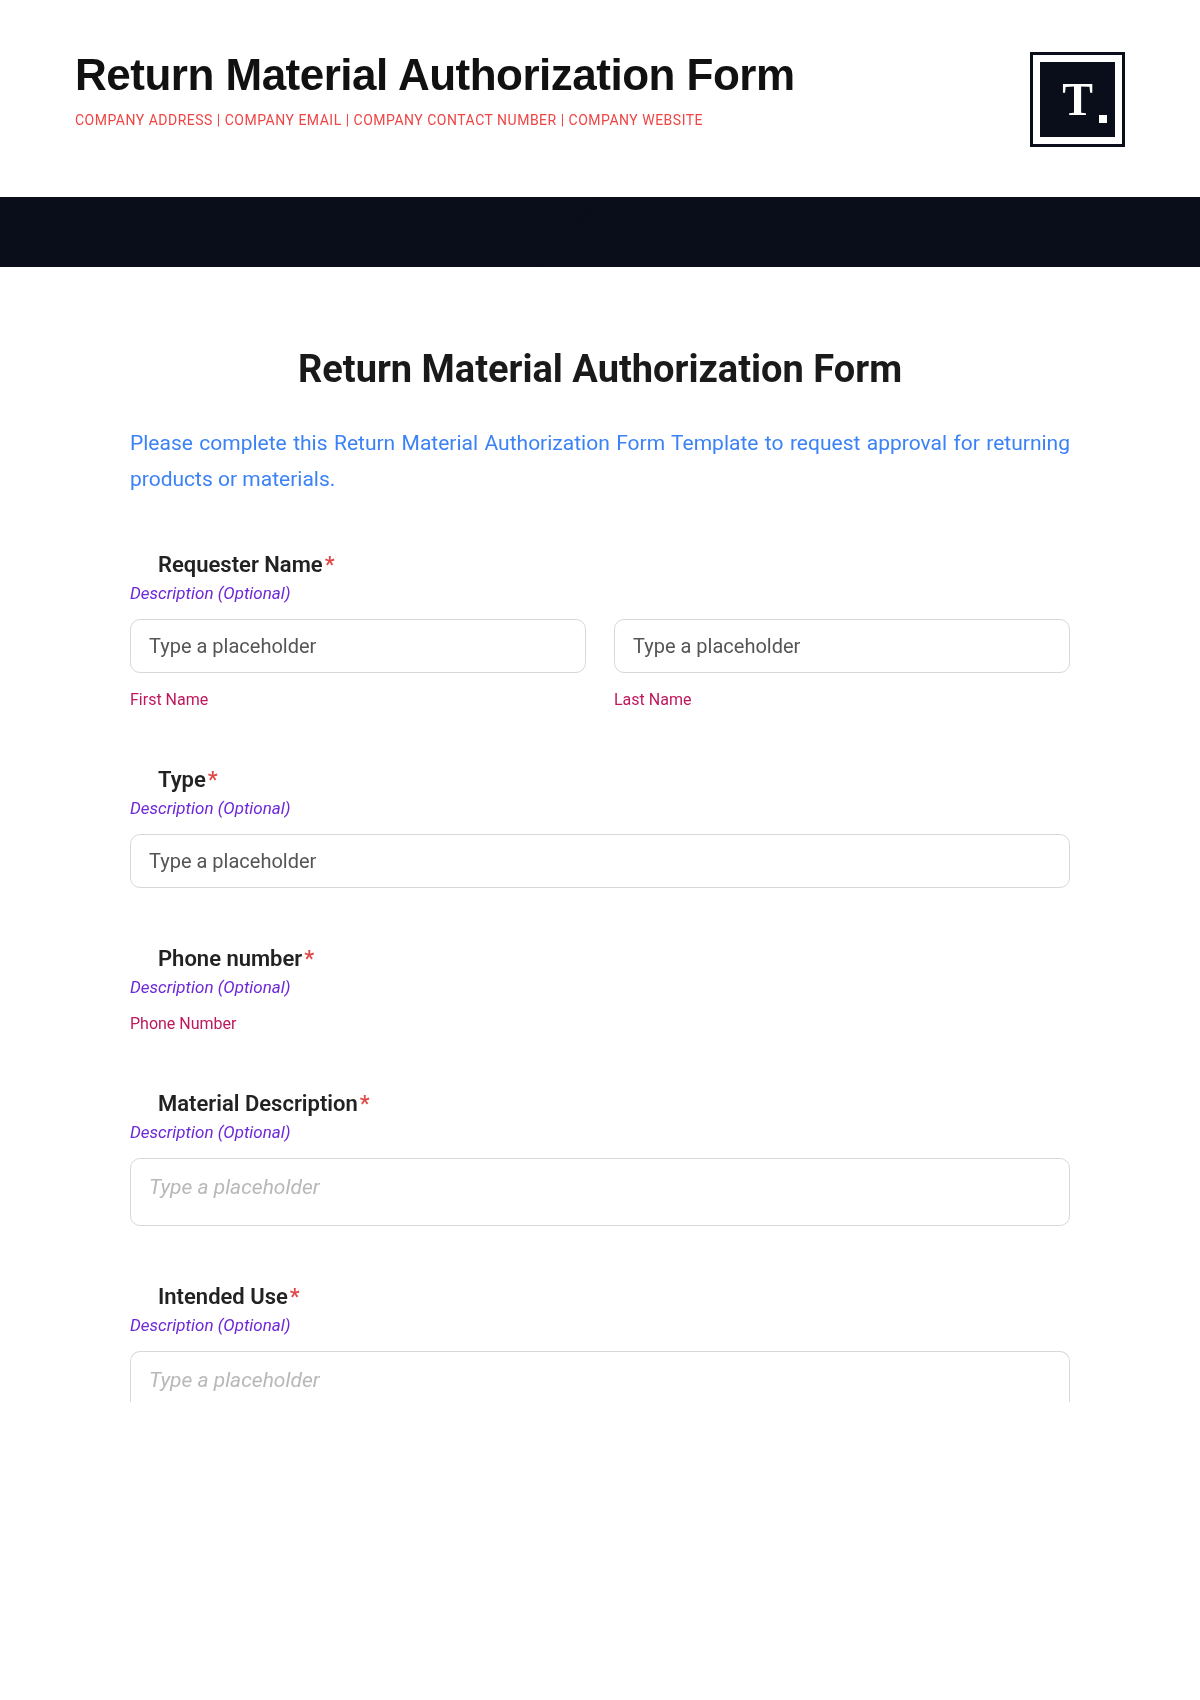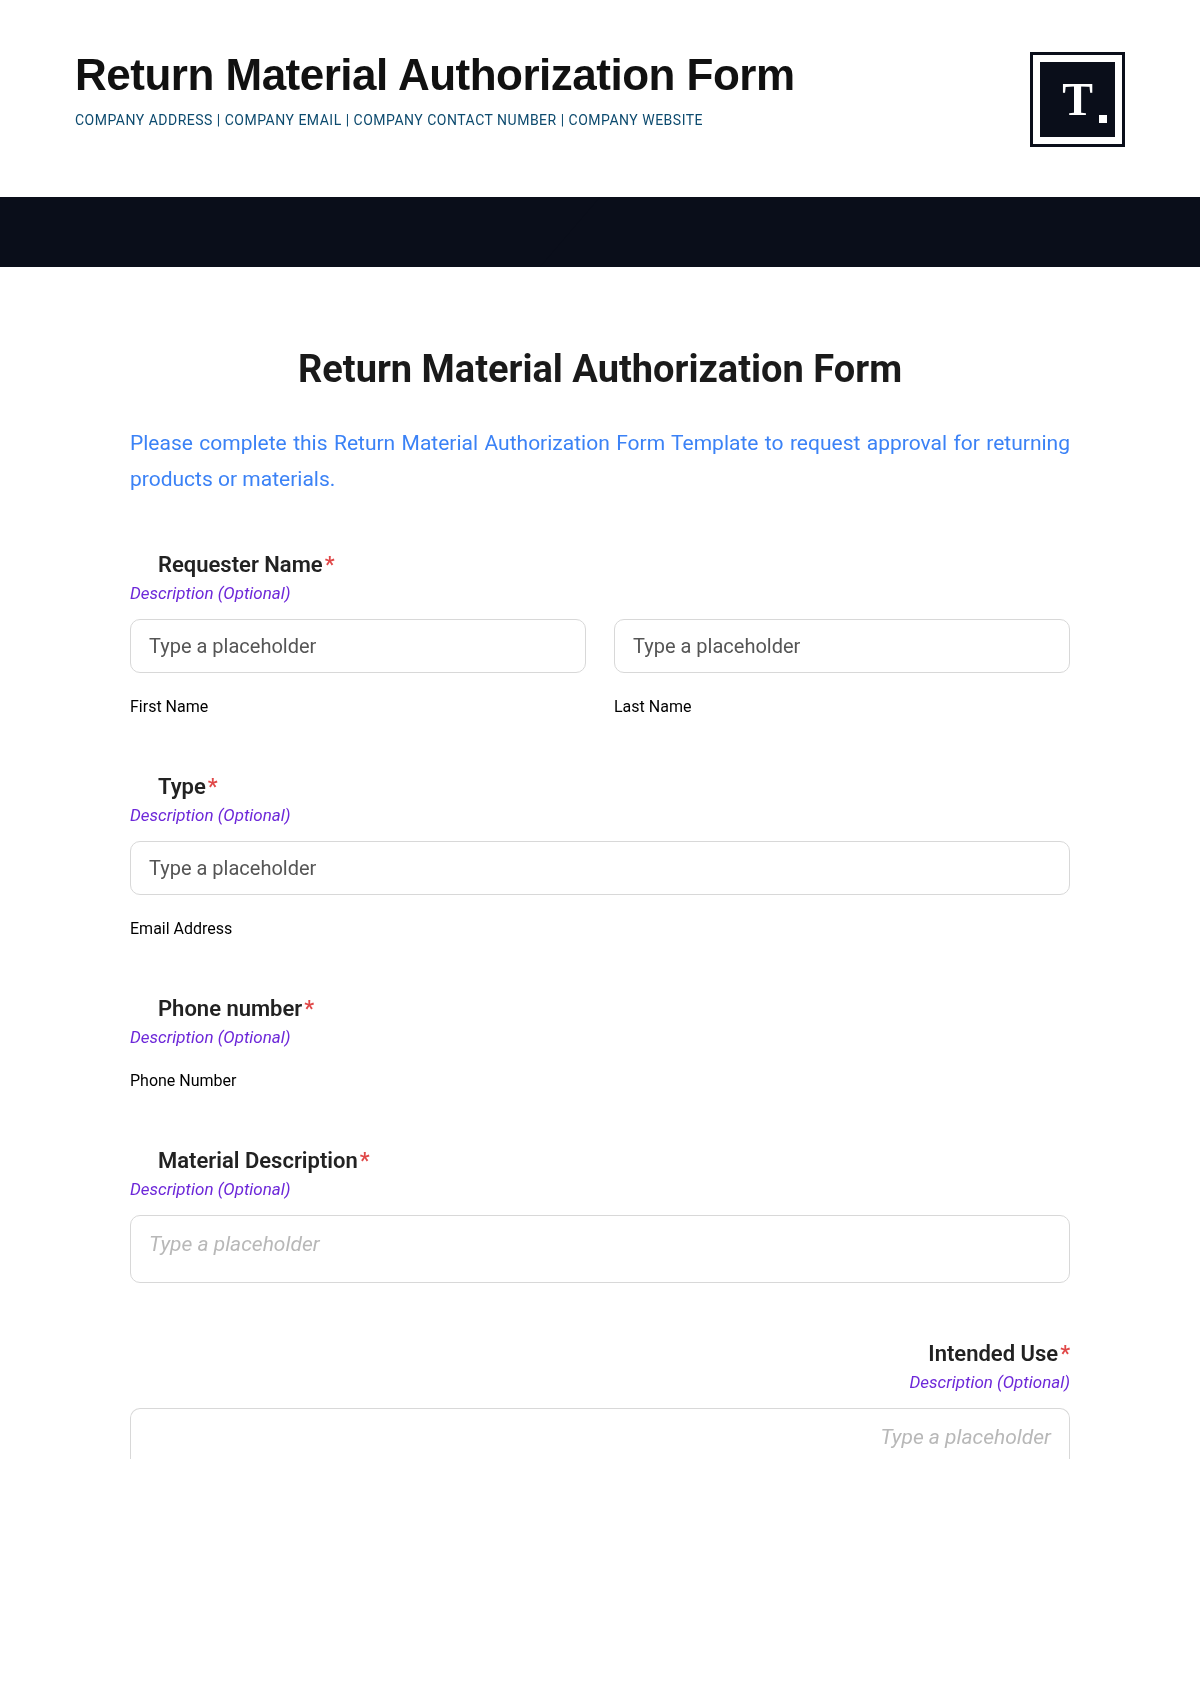--- a/index.html
+++ b/index.html
@@ -27,7 +27,7 @@
       margin-top: 12px;
       font-size: 14px;
       letter-spacing: 0.5px;
-      color: #0c4a6e;
+      color: #ef4444;
     }
     .logo-box {
       width: 95px;

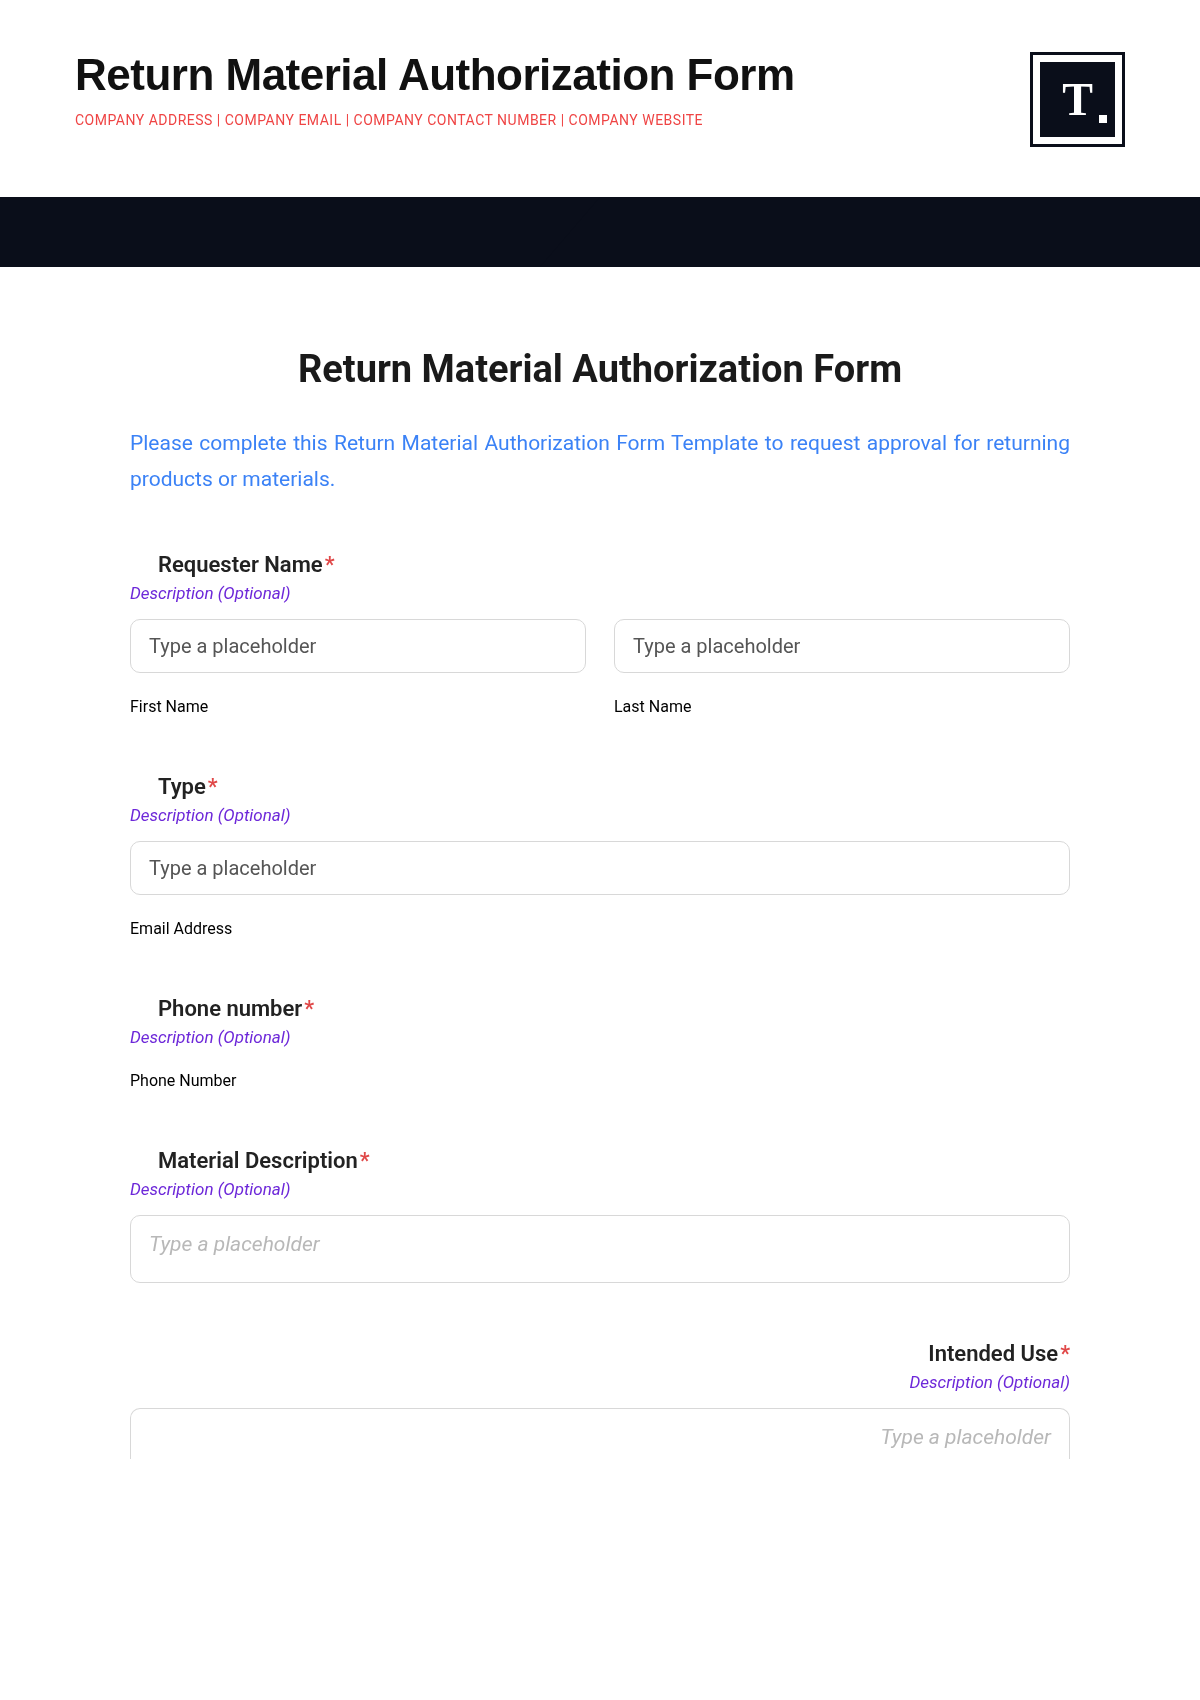--- a/index.html
+++ b/index.html
@@ -134,8 +134,8 @@
     .text-input::placeholder { color: #555; }
     .sub-label {
       font-size: 16px;
-      color: #000000;
-      margin-top: 24px;
+      color: #be185d;
+      margin-top: 17px;
     }
     .textarea-look {
       width: 100%;

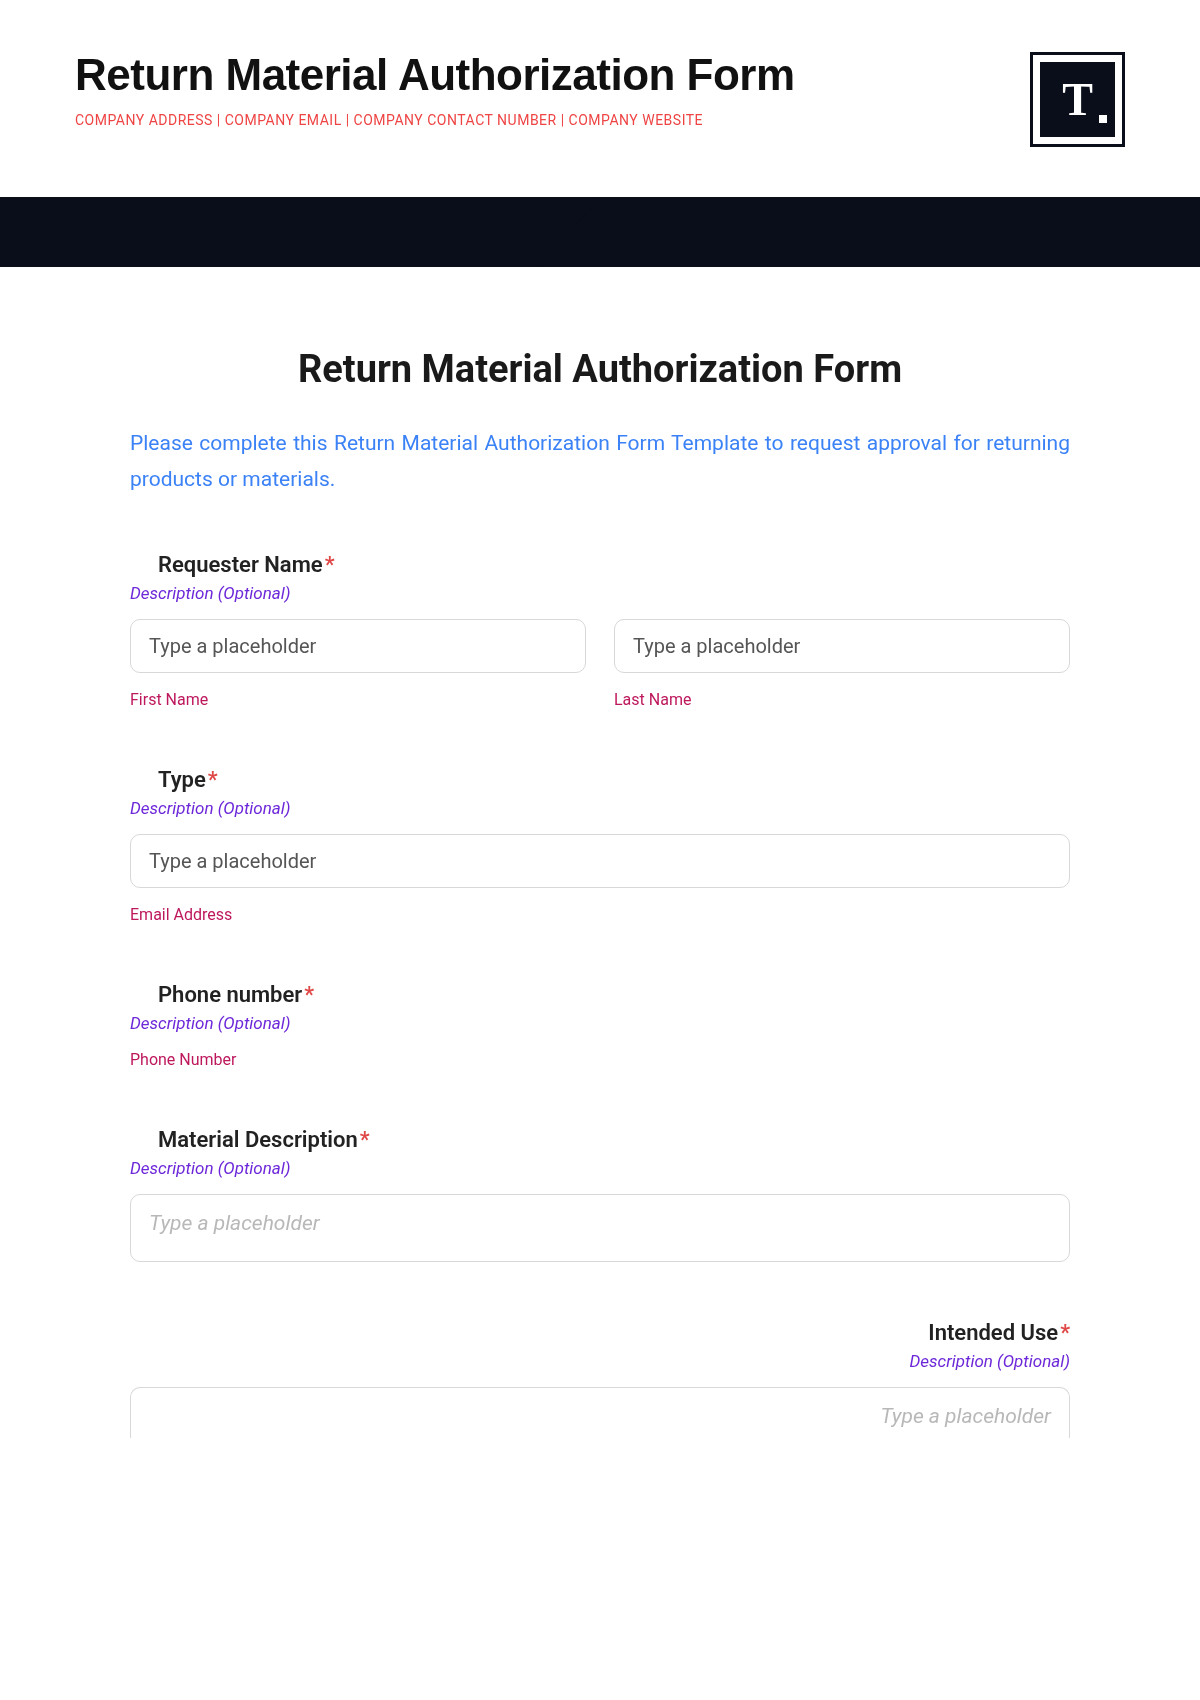--- a/index.html
+++ b/index.html
@@ -208,7 +208,6 @@
     </div>
     <div class="field-desc">Description (Optional)</div>
     <input type="text" class="text-input" placeholder="Type a placeholder" style="">
-    <div class="sub-label">Email Address</div>
   </div>
 
   <div class="field-group">

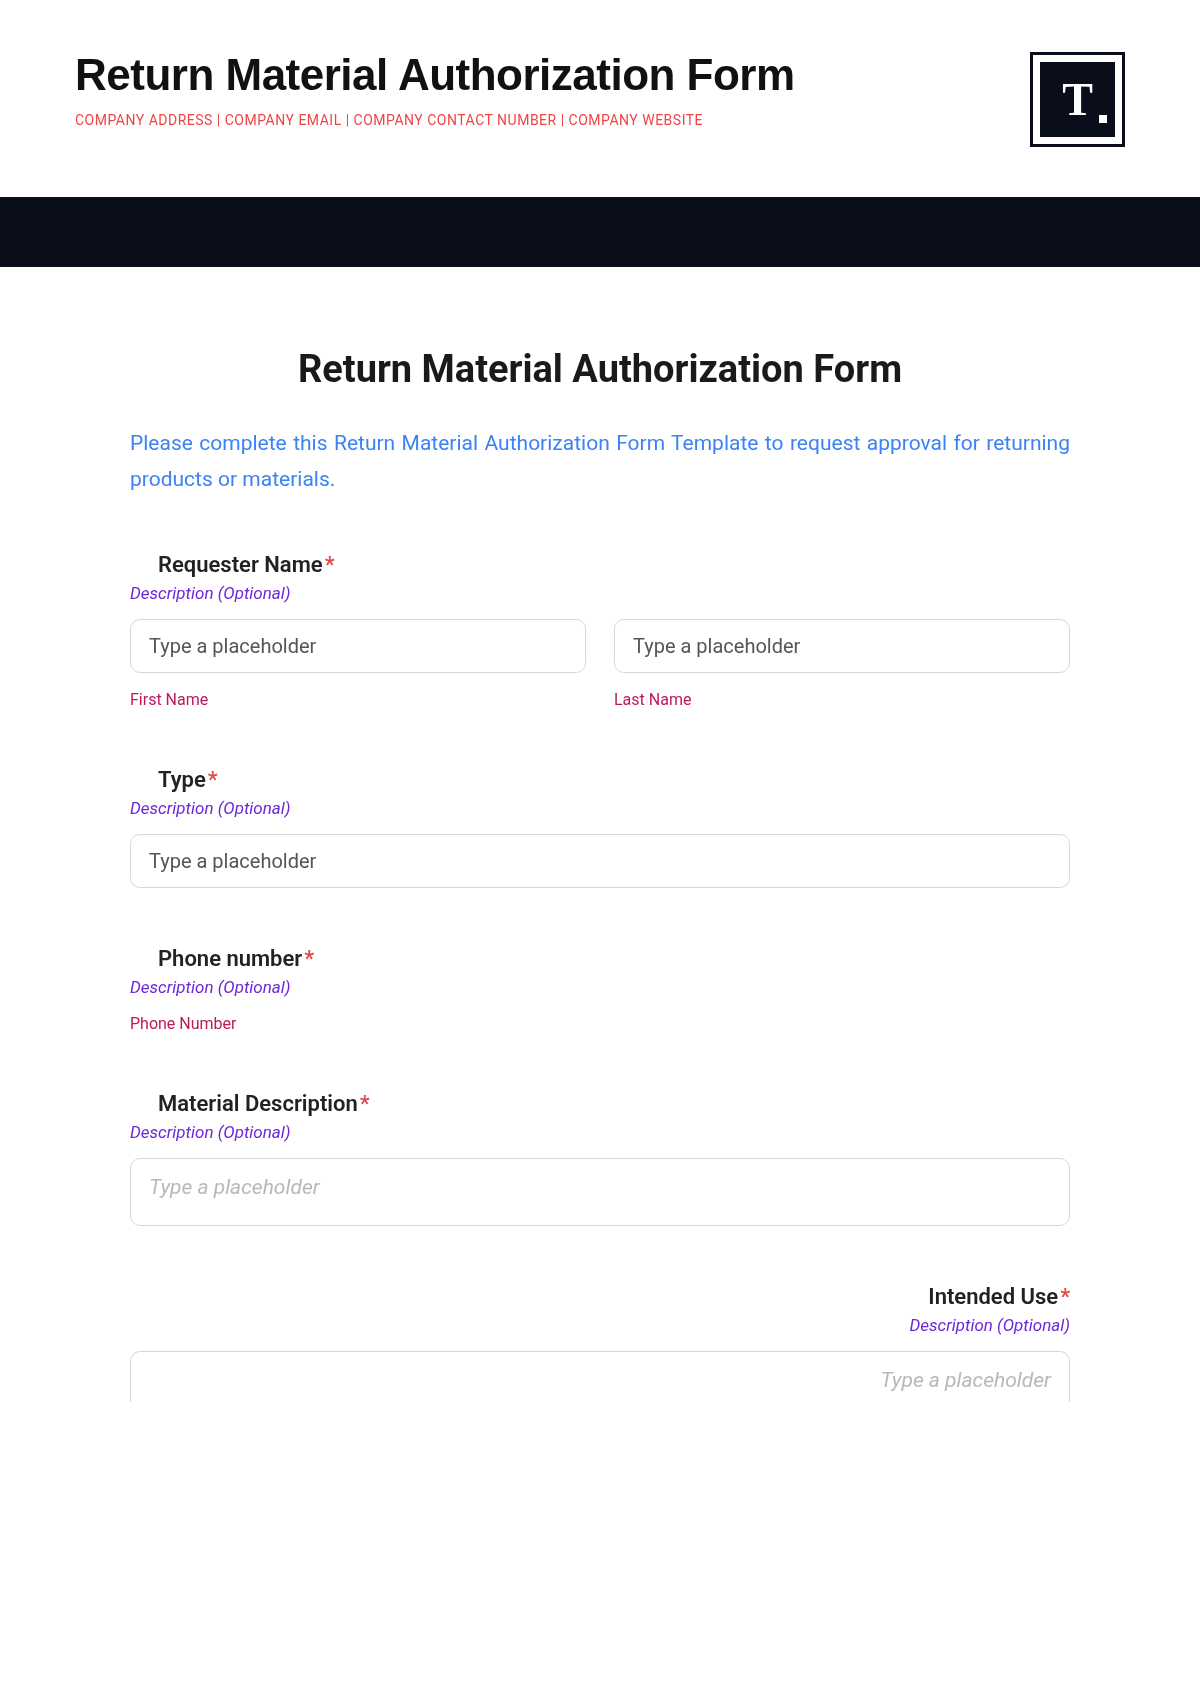--- a/index.html
+++ b/index.html
@@ -226,7 +226,7 @@
     <div class="textarea-look">Type a placeholder</div>
   </div>
 
-  <div class="field-group" style="margin-bottom:0;text-align:right;">
+  <div class="field-group" style="margin-bottom:0;">
     <div class="field-label">
       <span>Intended Use</span><span class="req">*</span>
     </div>

